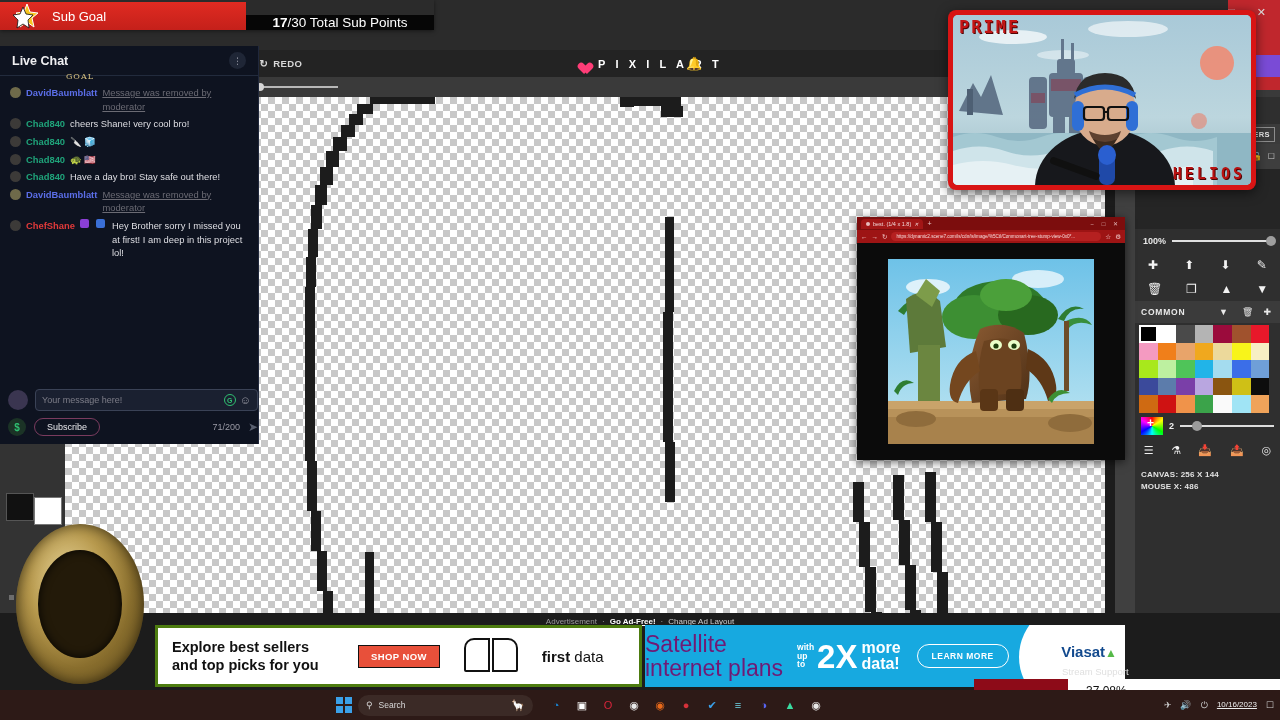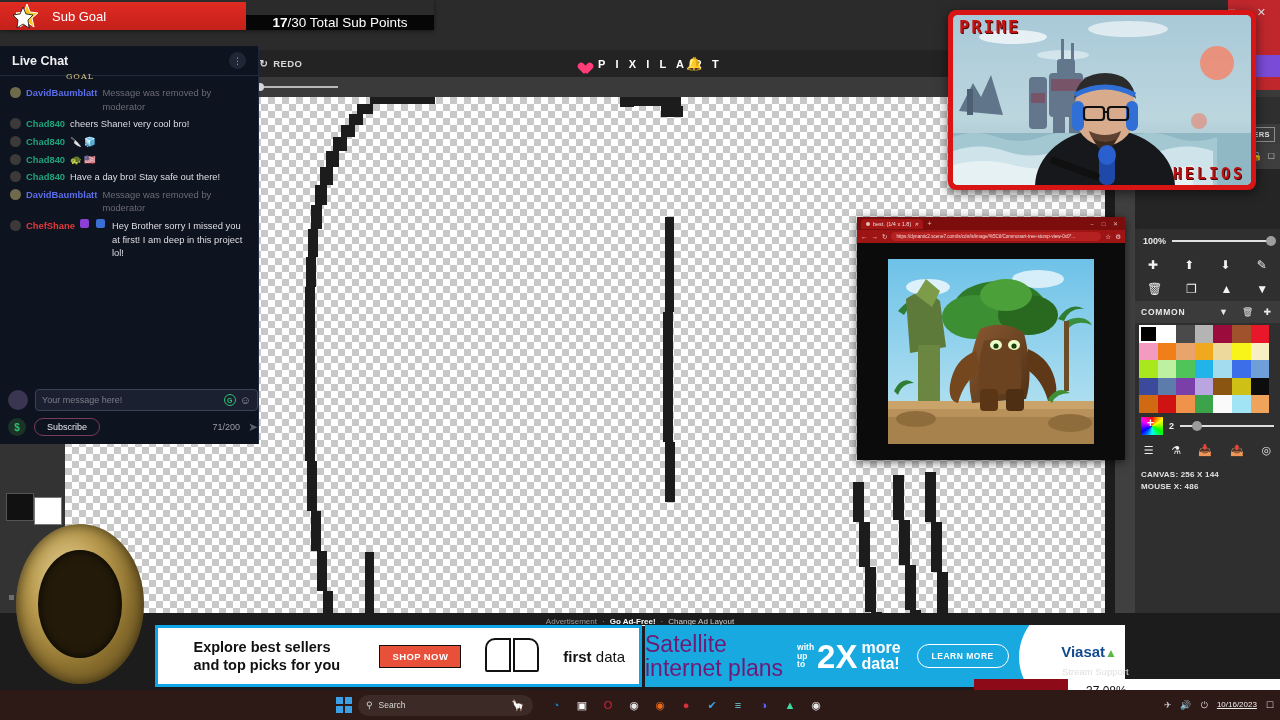--- a/index.html
+++ b/index.html
@@ -135,7 +135,7 @@
   .av { width:11px; height:11px; border-radius:50%; flex:0 0 11px; margin-top:1px; }
   .uname { font-weight:bold; flex:0 0 auto; }
   .mtext { color:#dedee3; flex:1 1 120px; }
-  .mtext.removed { color:#6b6b74; font-style:normal; }
+  .mtext.removed { color:#6b6b74; font-style:normal;text-decoration:underline; }
   .badge { width:9px; height:9px; border-radius:2px; display:inline-block; margin-right:2px; vertical-align:-1px; }
   .chat-foot { position:absolute; left:0; bottom:0; width:266px; padding:6px 8px 8px 8px; }
   .cf-row1 { display:flex; align-items:center; gap:7px; }

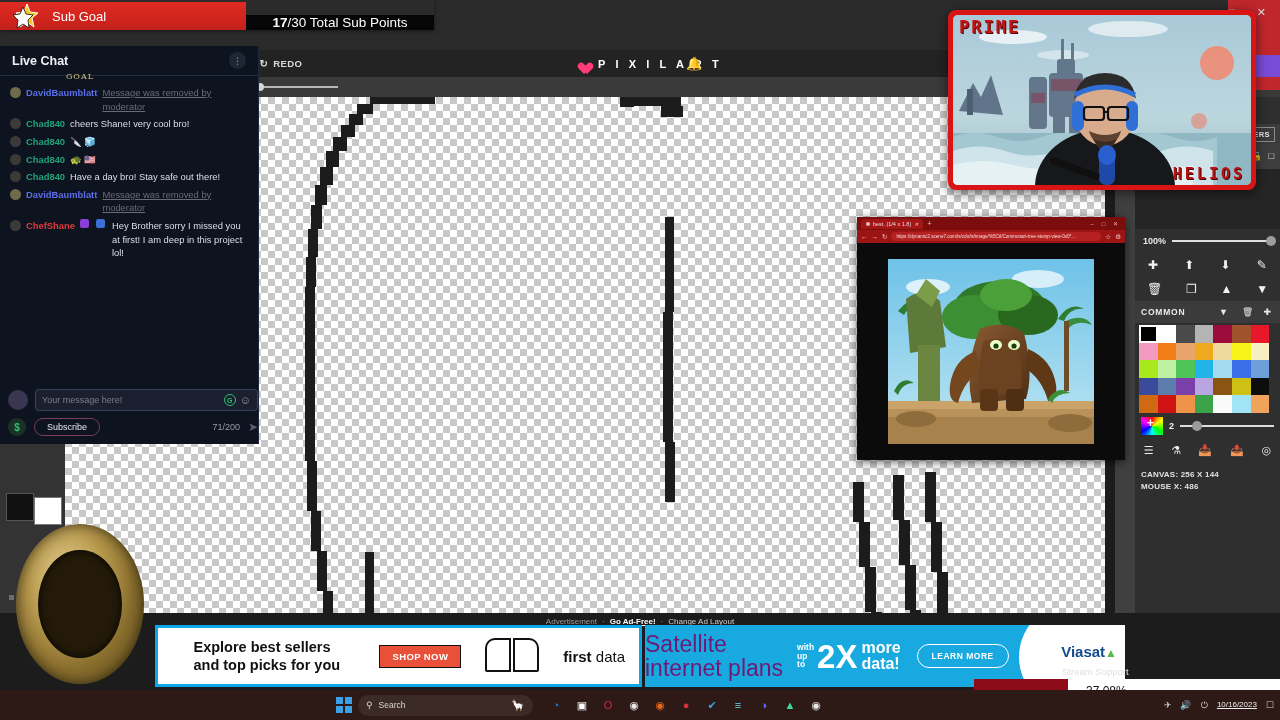--- a/index.html
+++ b/index.html
@@ -97,7 +97,7 @@
   .ad-label { height:17px; display:flex; align-items:center; justify-content:center; gap:5px; font-size:8px; color:#9a9a9a; }
   .ad-label a { color:#cfcfcf; text-decoration:underline; }
   .ad-label a.bold { color:#fff; font-weight:bold; }
-  .ad-amazon { position:absolute; left:155px; top:625px; width:487px; height:62px; background:#fff; border:3px solid #0ea5e9; display:flex; align-items:center; padding:0 14px;justify-content:flex-end; }
+  .ad-amazon { position:absolute; left:155px; top:625px; width:487px; height:62px; background:#fff; border:3px solid #4d7c0f; display:flex; align-items:center; padding:0 14px; }
   .amz-text { font-size:14.5px; font-weight:bold; color:#111; line-height:1.25; width:170px; }
   .shop-btn { background:#e8503a; color:#fff; font-size:9.5px; font-weight:bold; padding:5px 12px; border:1.5px solid #111; margin-left:16px; letter-spacing:.4px; }
   .book { margin-left:24px; width:56px; height:40px; position:relative; }

